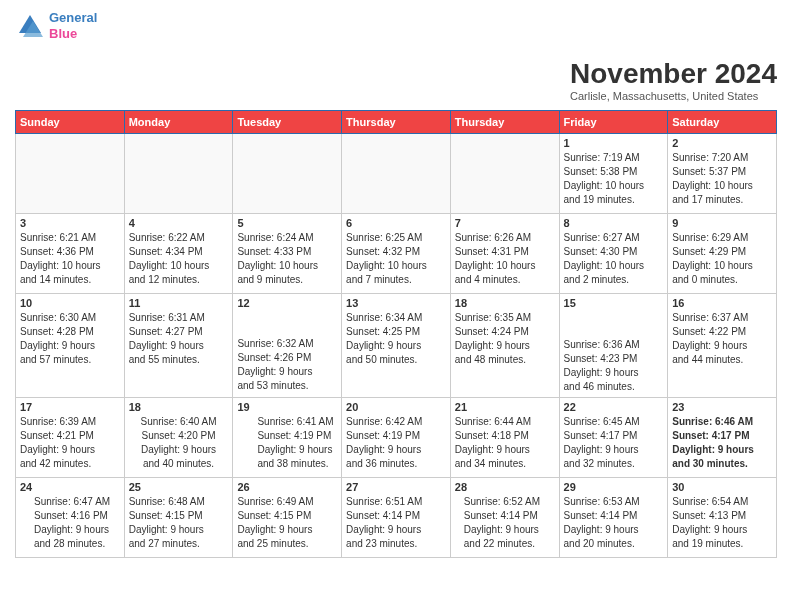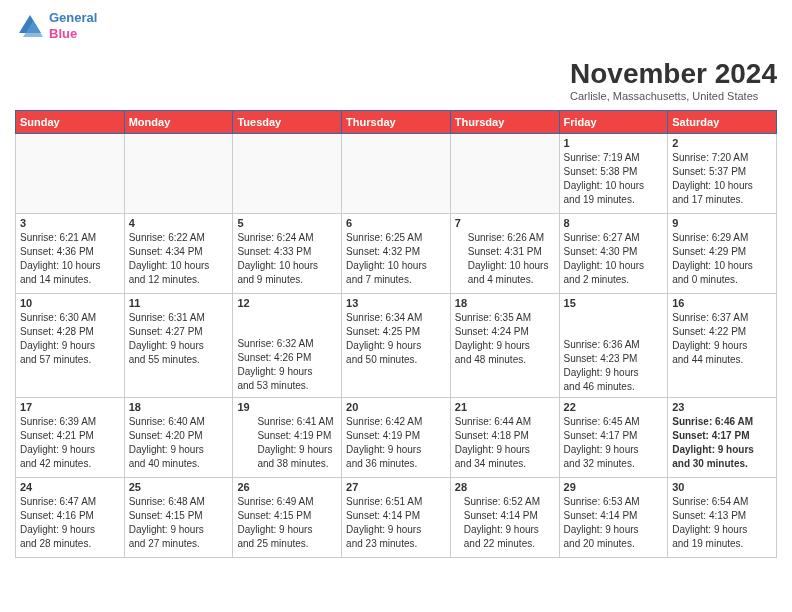--- a/index.html
+++ b/index.html
@@ -178,7 +178,7 @@
           </td>
           <td>
             <div class="day-num">7</div>
-            <div class="day-info" style="white-space: pre-line; margin-left: 13px;">Sunrise: 6:26 AM
+            <div class="day-info" style="white-space: pre-line;">Sunrise: 6:26 AM
 Sunset: 4:31 PM
 Daylight: 10 hours
 and 4 minutes.</div>

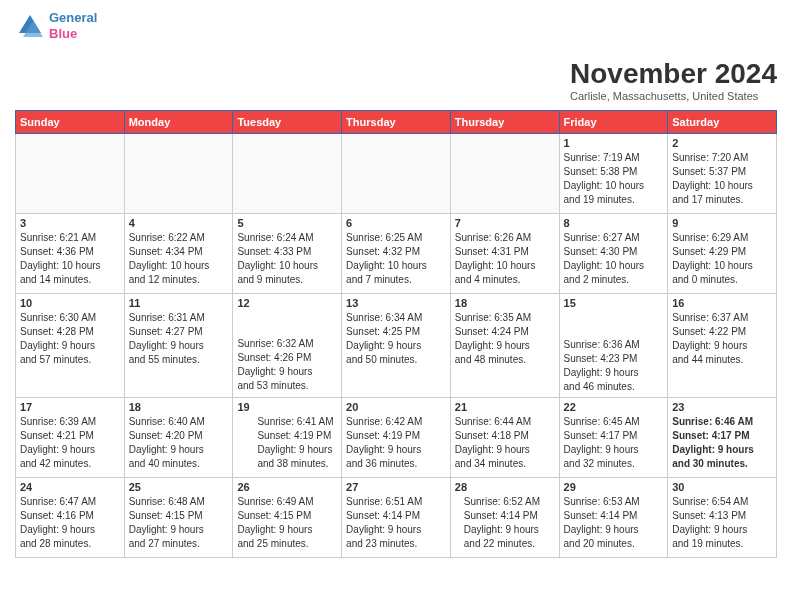--- a/index.html
+++ b/index.html
@@ -259,7 +259,7 @@
           </td>
           <td>
             <div class="day-num">18</div>
-            <div class="day-info" style="white-space: pre-line;">Sunrise: 6:40 AM
+            <div class="day-info" style="white-space: pre-line; text-align: center;">Sunrise: 6:40 AM
 Sunset: 4:20 PM
 Daylight: 9 hours
 and 40 minutes.</div>

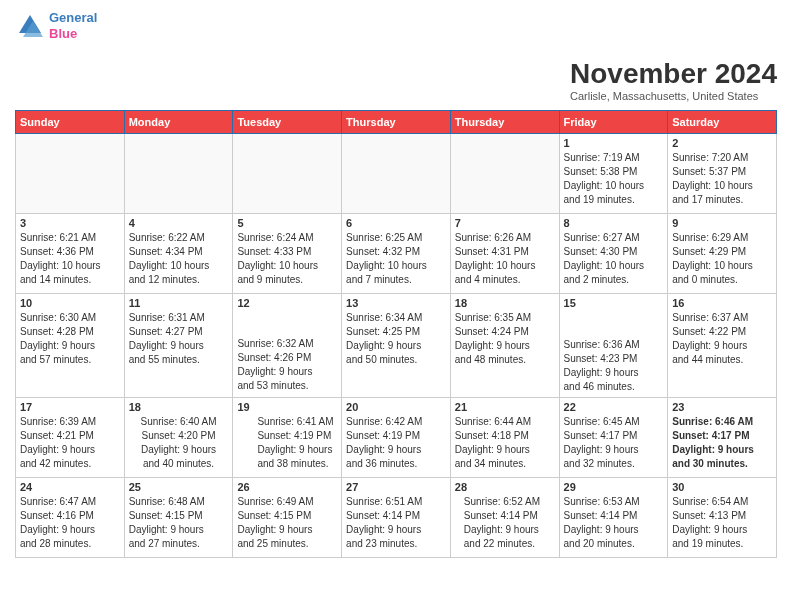--- a/index.html
+++ b/index.html
@@ -303,7 +303,7 @@
         <tr>
           <td>
             <div class="day-num">24</div>
-            <div class="day-info" style="white-space: pre-line;">Sunrise: 6:47 AM
+            <div class="day-info" style="white-space: pre-line; margin-left: 14px;">Sunrise: 6:47 AM
 Sunset: 4:16 PM
 Daylight: 9 hours
 and 28 minutes.</div>

